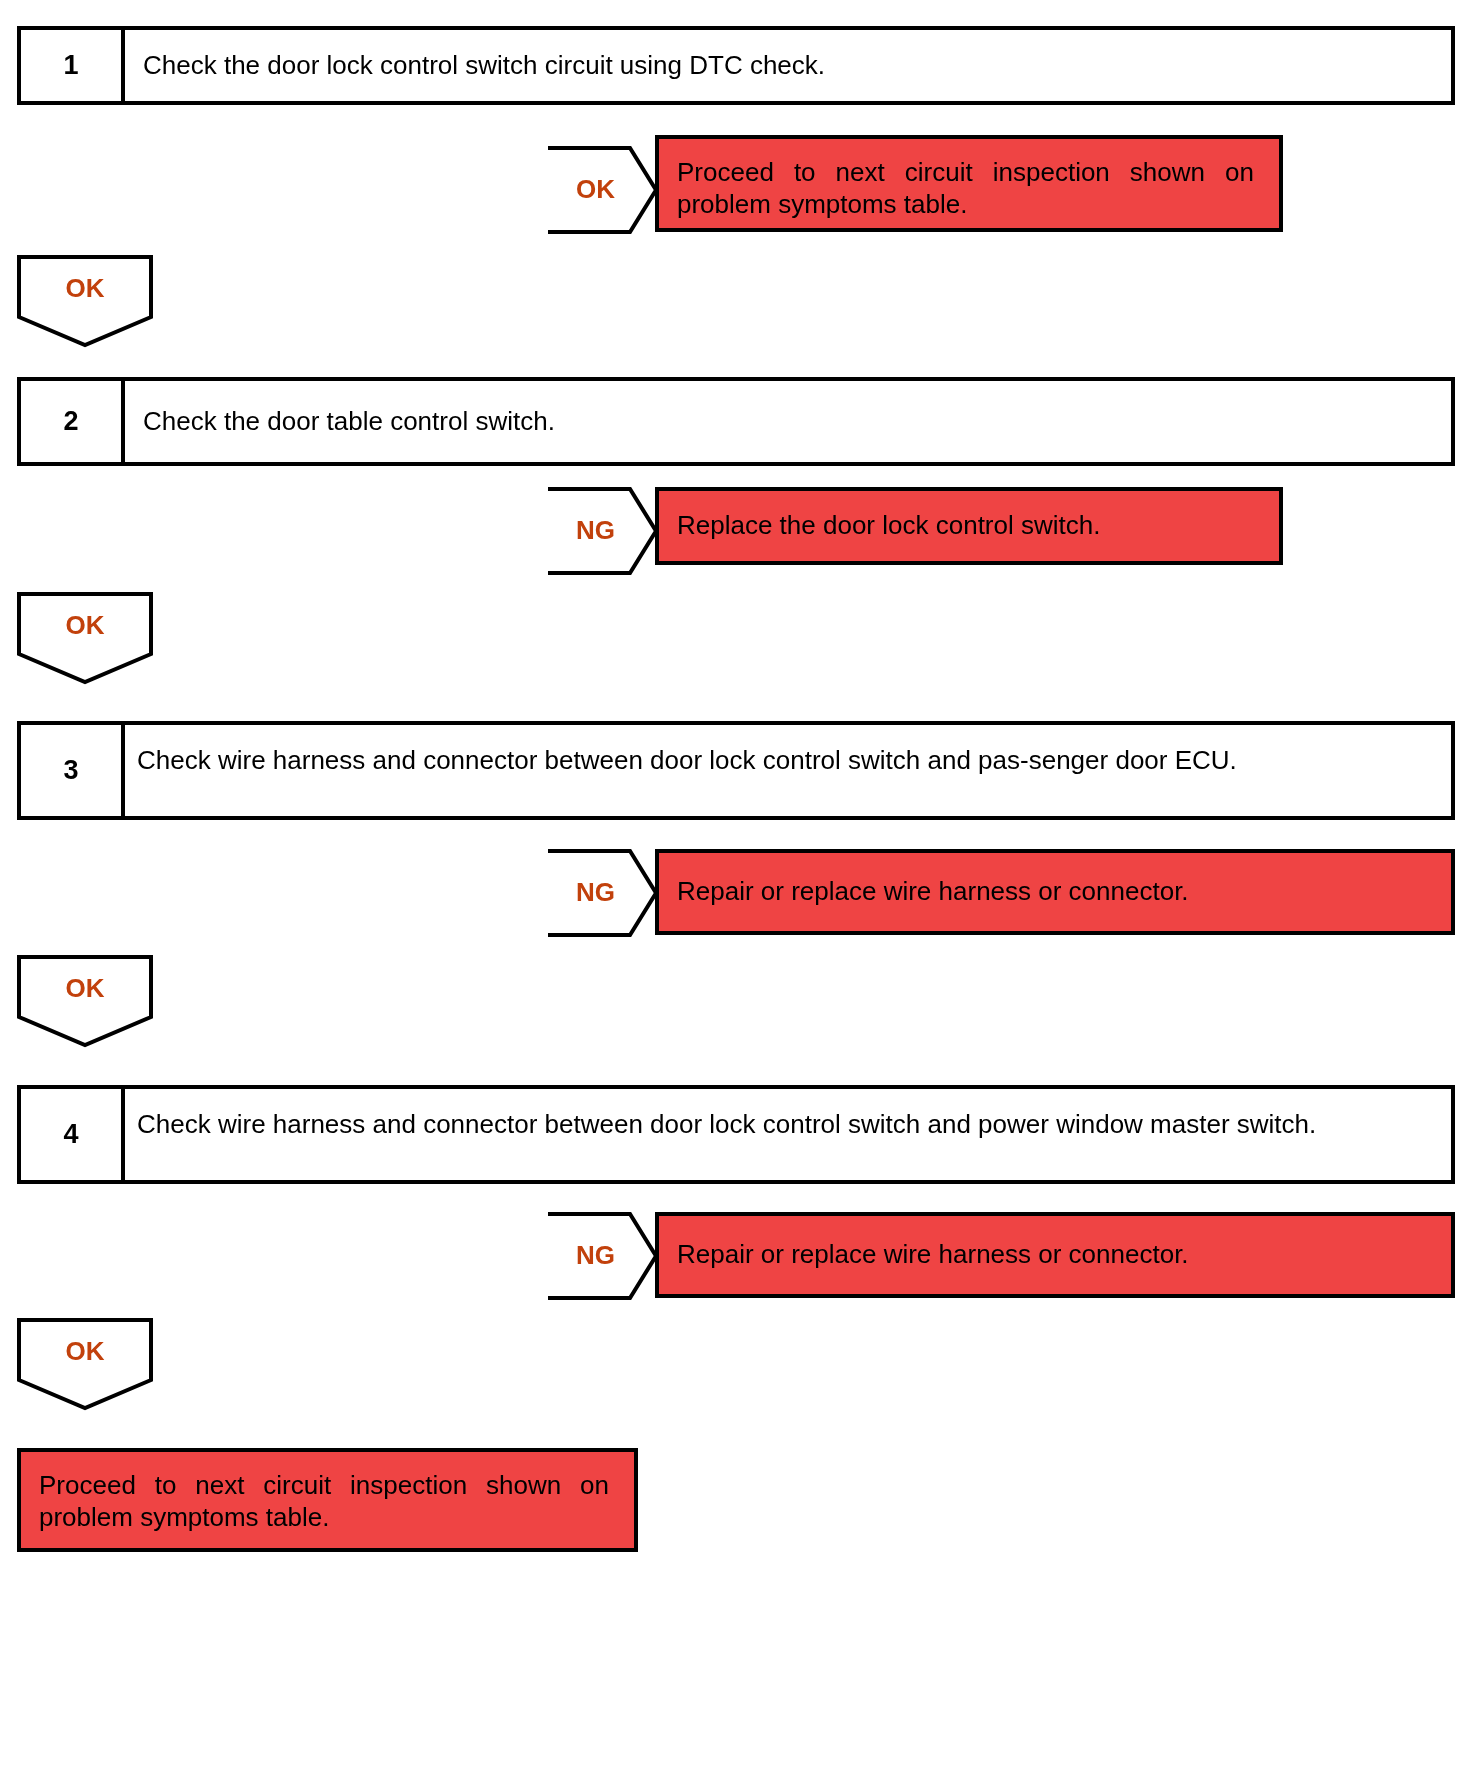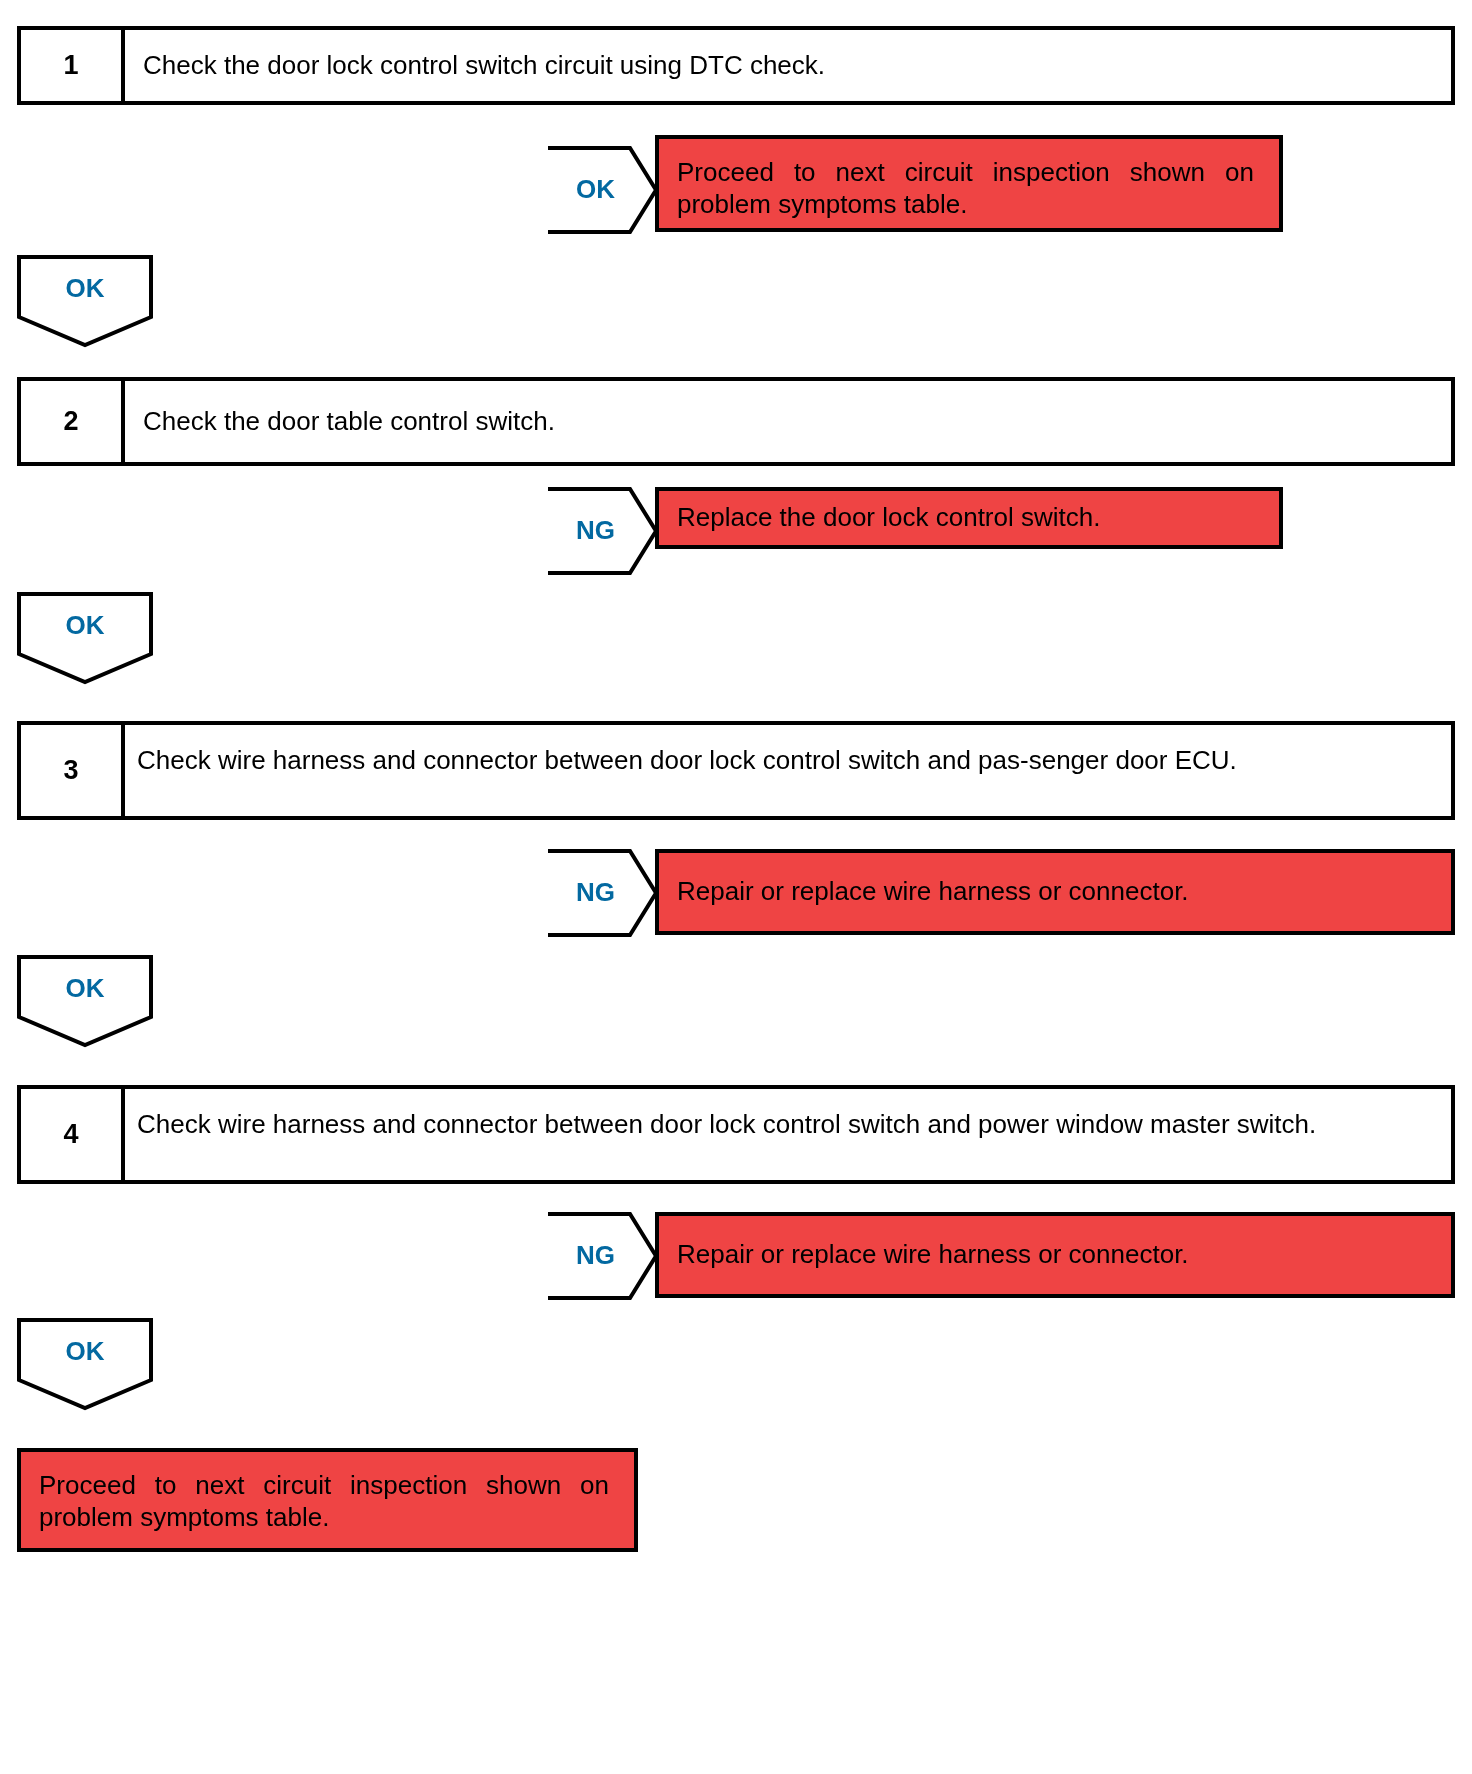--- a/index.html
+++ b/index.html
@@ -54,7 +54,7 @@
   .arrow{
     position:absolute;
     display:flex;align-items:center;
-    font-size:26px;font-weight:bold;color:#0369a1;
+    font-size:26px;font-weight:bold;color:#c2410c;
     box-sizing:border-box;
   }
   .arrow svg{position:absolute;left:0;top:0;overflow:visible;}

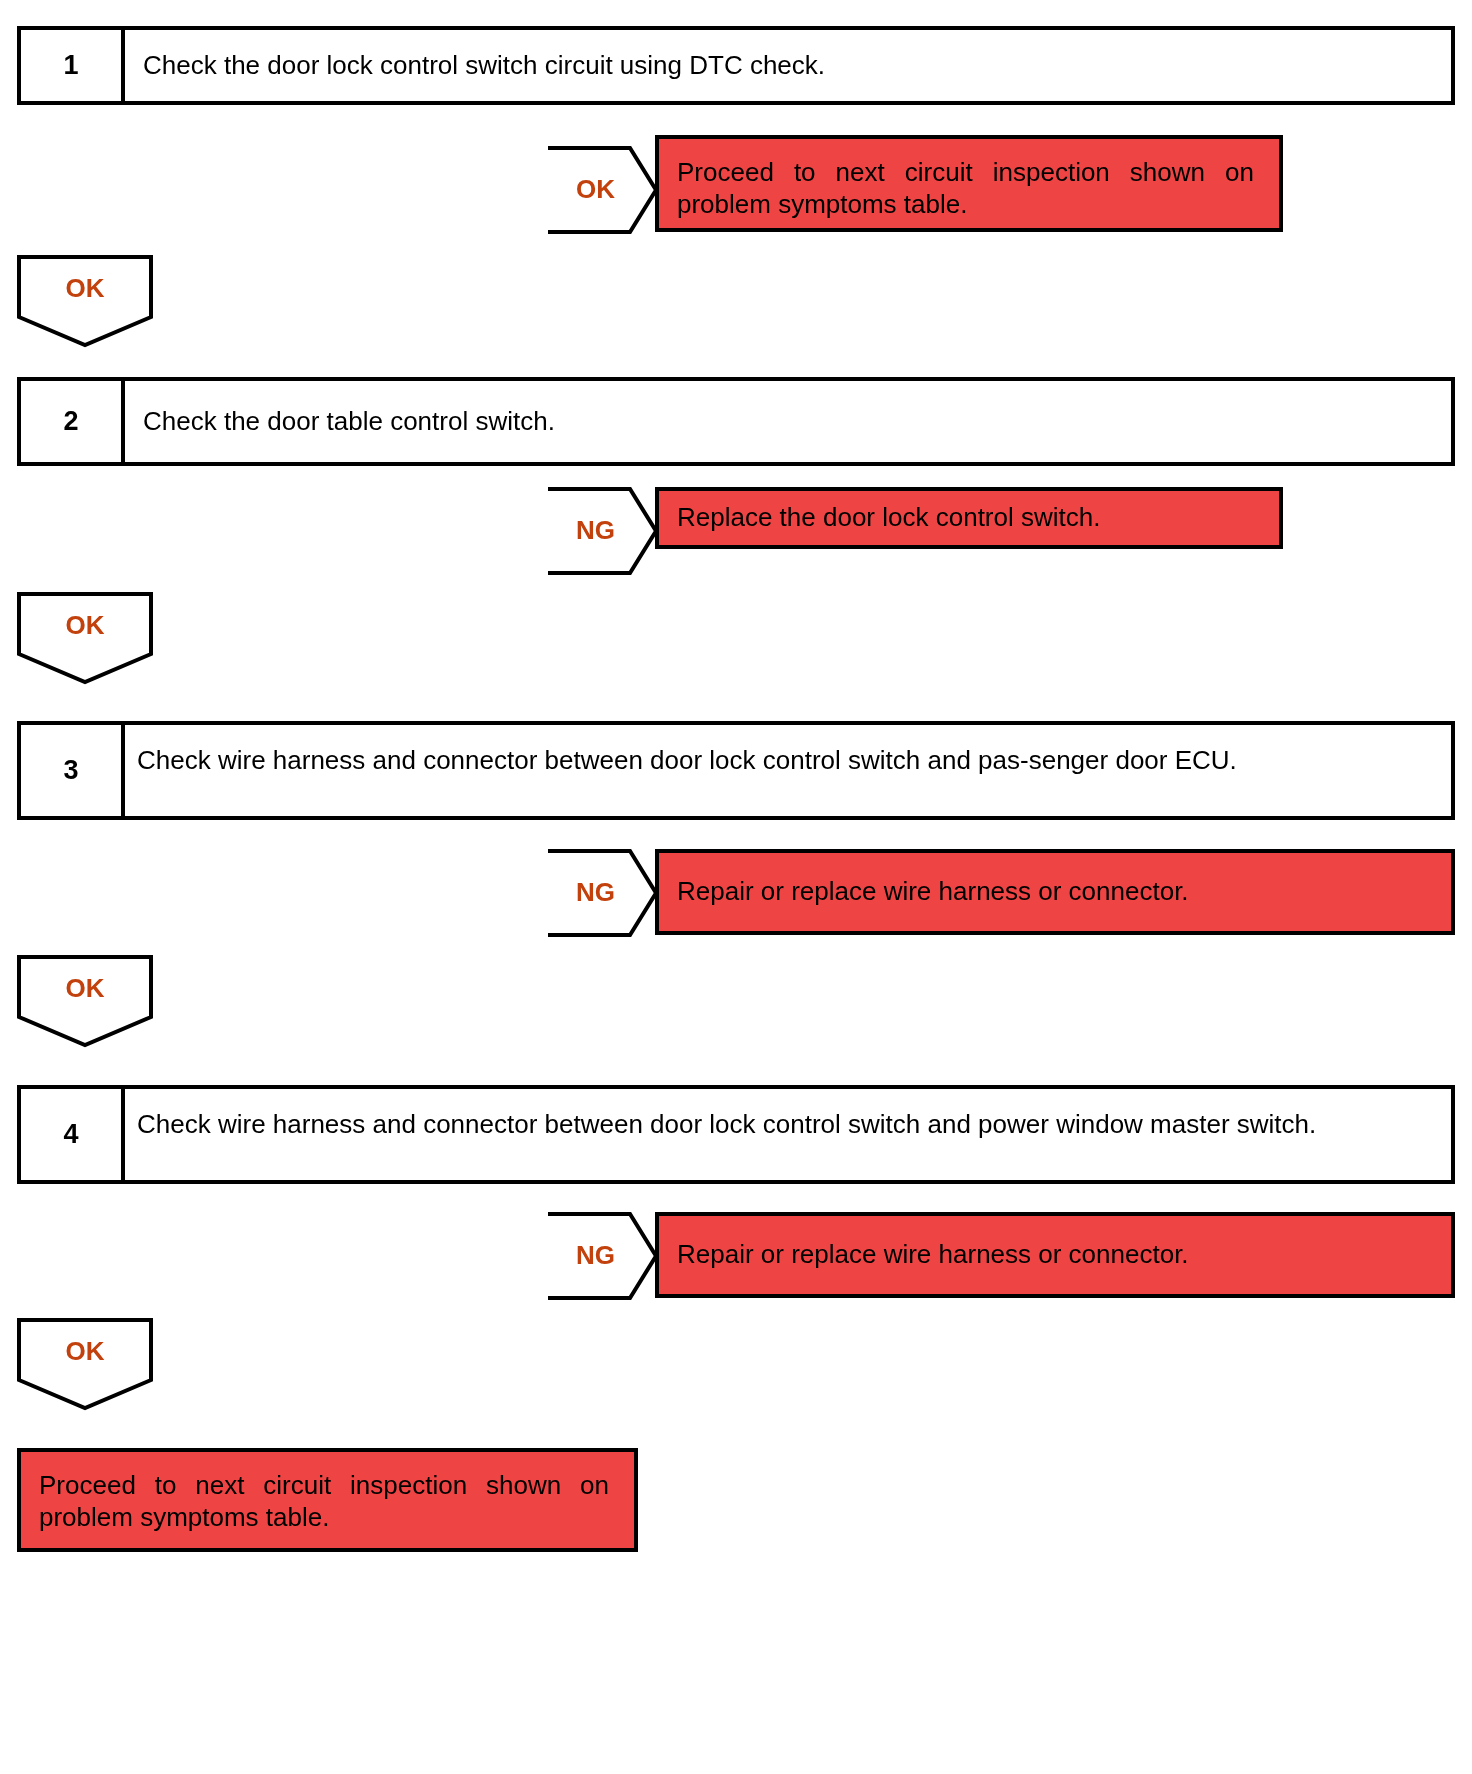--- a/index.html
+++ b/index.html
@@ -106,7 +106,7 @@
     <span class="lbl">NG</span>
   </div>
 
-  <div class="result" style="left:655px;top:487px;width:628px;height:62px;">
+  <div class="result" style="left:655px;top:487px;width:628px;height:78px;">
     <span>Replace the door lock control switch.</span>
   </div>
 

